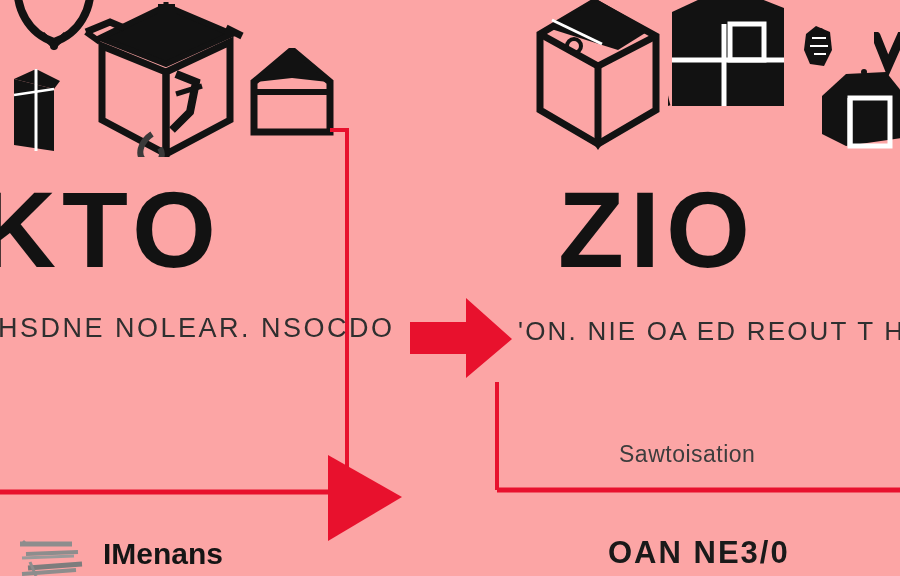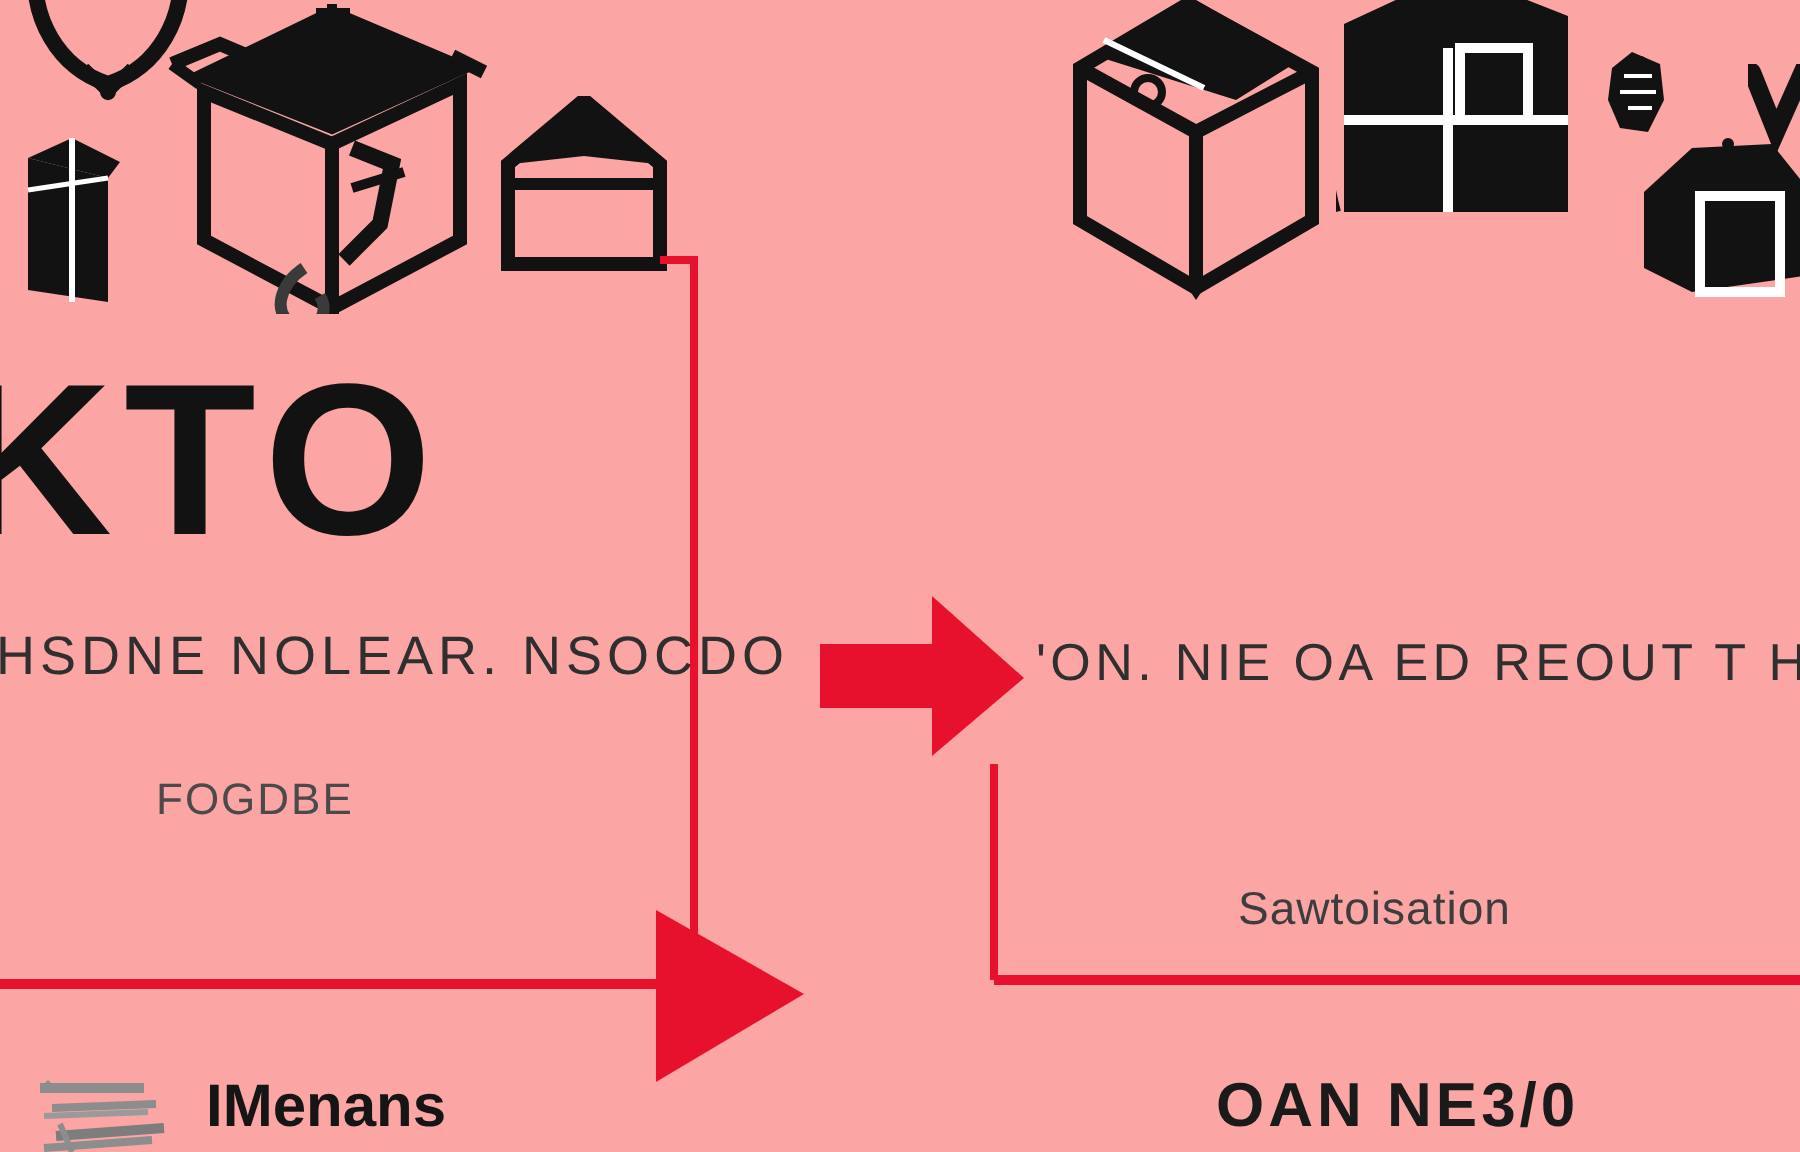--- a/index.html
+++ b/index.html
@@ -216,6 +216,7 @@
 
   <div class="heading" id="heading-left">KTO</div>
 
+  <div class="heading" id="heading-right">ZIO</div>
 
   <div class="smalltext" id="subtitle-left">IHSDNE NOLEAR. NSOCDO</div>
 

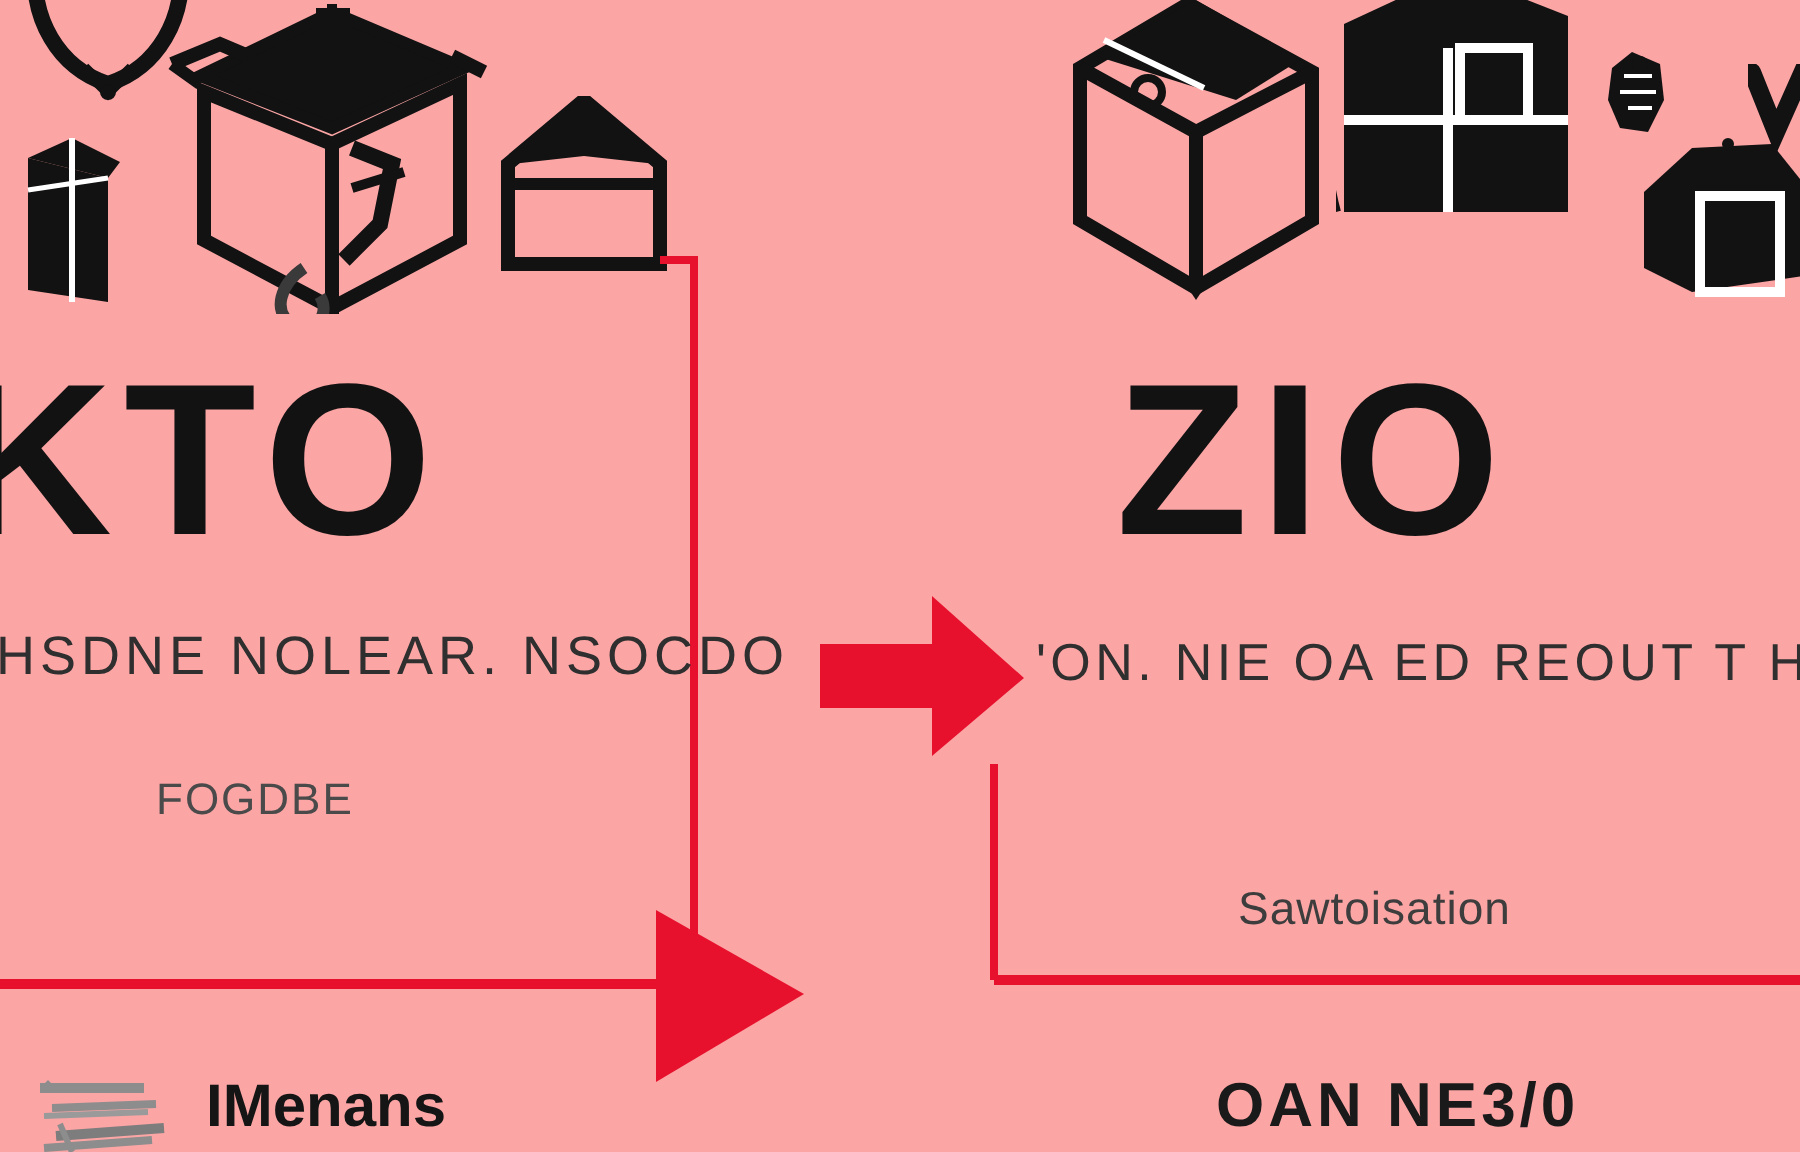--- a/index.html
+++ b/index.html
@@ -222,7 +222,6 @@
 
   <div class="smalltext" id="subtitle-right">'ON. NIE OA ED REOUT T HEZ</div>
 
-  <div class="smalltext" id="label-left-mid">FOGDBE</div>
 
   <div class="smalltext" id="label-left-bottom">IMenans</div>
 

